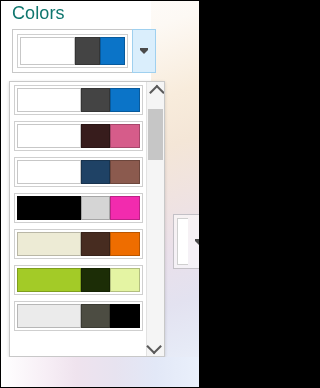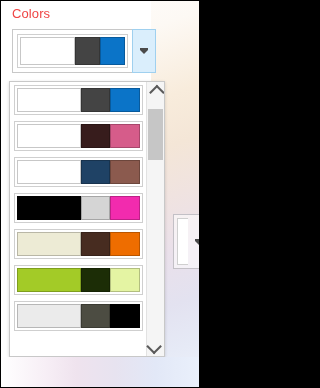--- a/index.html
+++ b/index.html
@@ -53,9 +53,9 @@
     position: absolute;
     left: 11px;
     top: 4px;
-    font-size: 13px;
+    font-size: 18px;
     line-height: 17px;
-    color: #ef4444;
+    color: #0f766e;
     letter-spacing: .1px;
     white-space: nowrap;
   }

